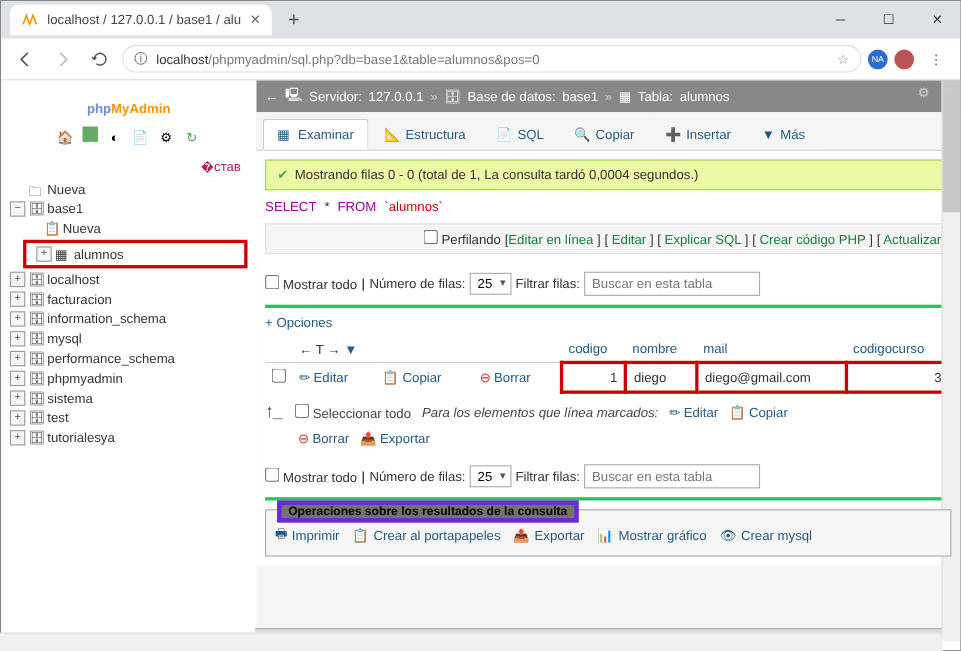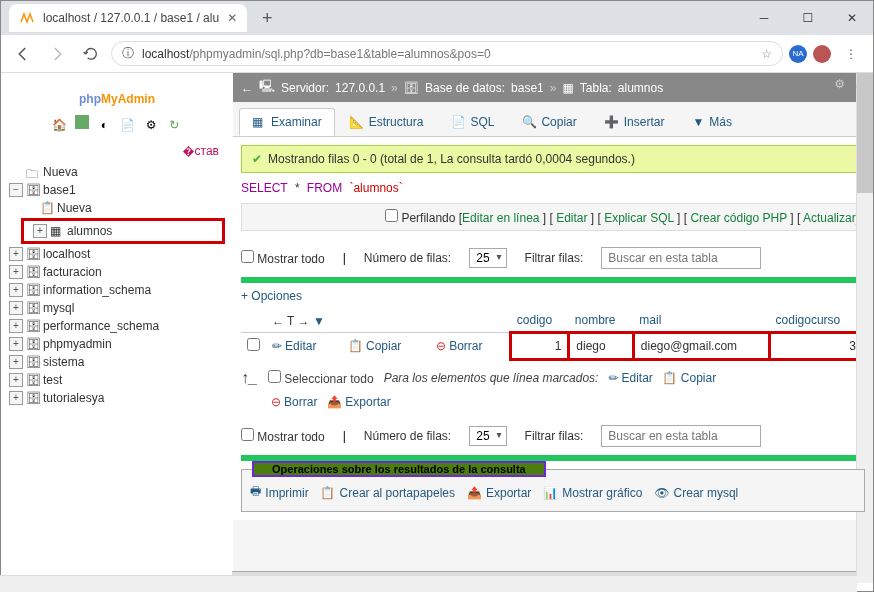--- a/index.html
+++ b/index.html
@@ -49,7 +49,7 @@
 .sql .kw{color:#909}.sql .str{color:#c00}
 .profilebar{background:#f5f5f5;padding:5px;text-align:right;color:#333;border:1px solid #ddd;margin-bottom:8px}
 .profilebar a{color:#15803d;text-decoration:none}
-.filterrow{display:flex;align-items:center;gap:18px;padding:8px 0;border-bottom:6px solid #22c55e}
+.filterrow{display:flex;align-items:center;gap:4px;padding:8px 0;border-bottom:3px solid #22c55e}
 .filterrow label{color:#333}
 .sel{border:1px solid #aaa;padding:2px 16px 2px 6px;background:#fff;position:relative}
 .sel:after{content:"▾";position:absolute;right:4px;top:2px;color:#555;font-size:10px}

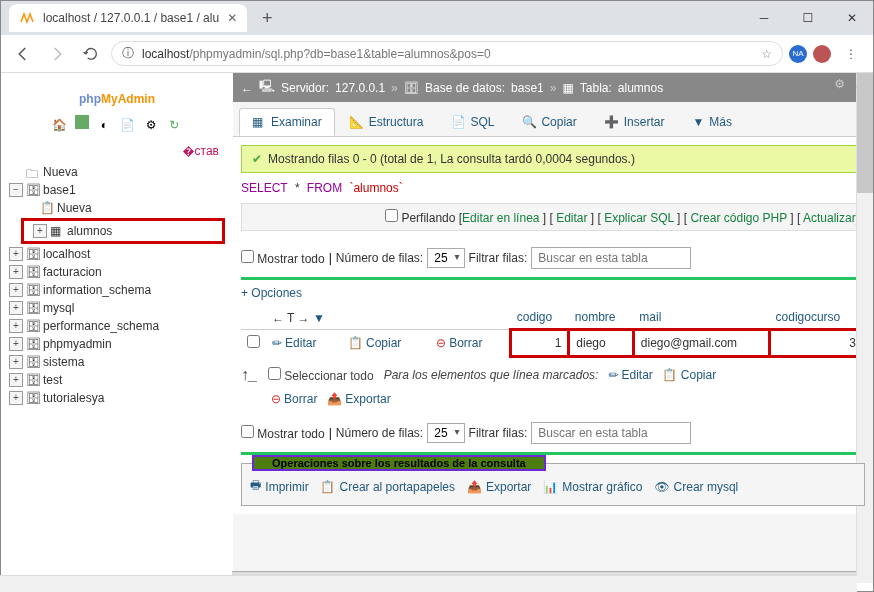--- a/index.html
+++ b/index.html
@@ -64,7 +64,7 @@
 .selrow{display:flex;align-items:center;gap:10px;padding:8px 0;color:#444;font-style:italic}
 .selrow .noit{font-style:normal}
 .opsbox{border:1px solid #aaa;margin-top:8px;padding:8px;position:relative;background:#f5f5f5}
-.opsbox legend{position:absolute;top:-9px;left:10px;background:#4d7c0f;padding:0 18px;border:2px solid #6d28d9;font-weight:bold;font-size:11px}
+.opsbox legend{position:absolute;top:-9px;left:10px;background:#737373;padding:0 6px;border:4px solid #6d28d9;font-weight:bold;font-size:11px}
 .opsbox .links{display:flex;gap:12px;padding-top:4px}
 .opsbox a{color:#235a81;text-decoration:none;display:inline-flex;align-items:center;gap:4px}
 .consolebar{position:absolute;bottom:0;left:232px;right:18px;background:#ddd;border-top:1px solid #aaa;padding:3px 8px;font-size:11px;color:#444}

